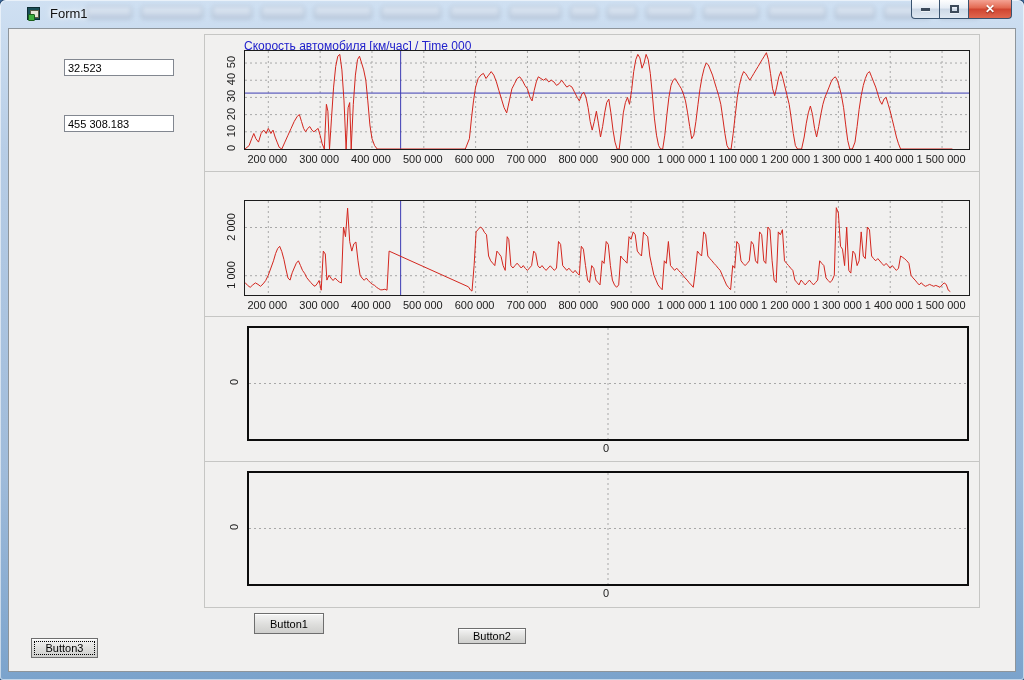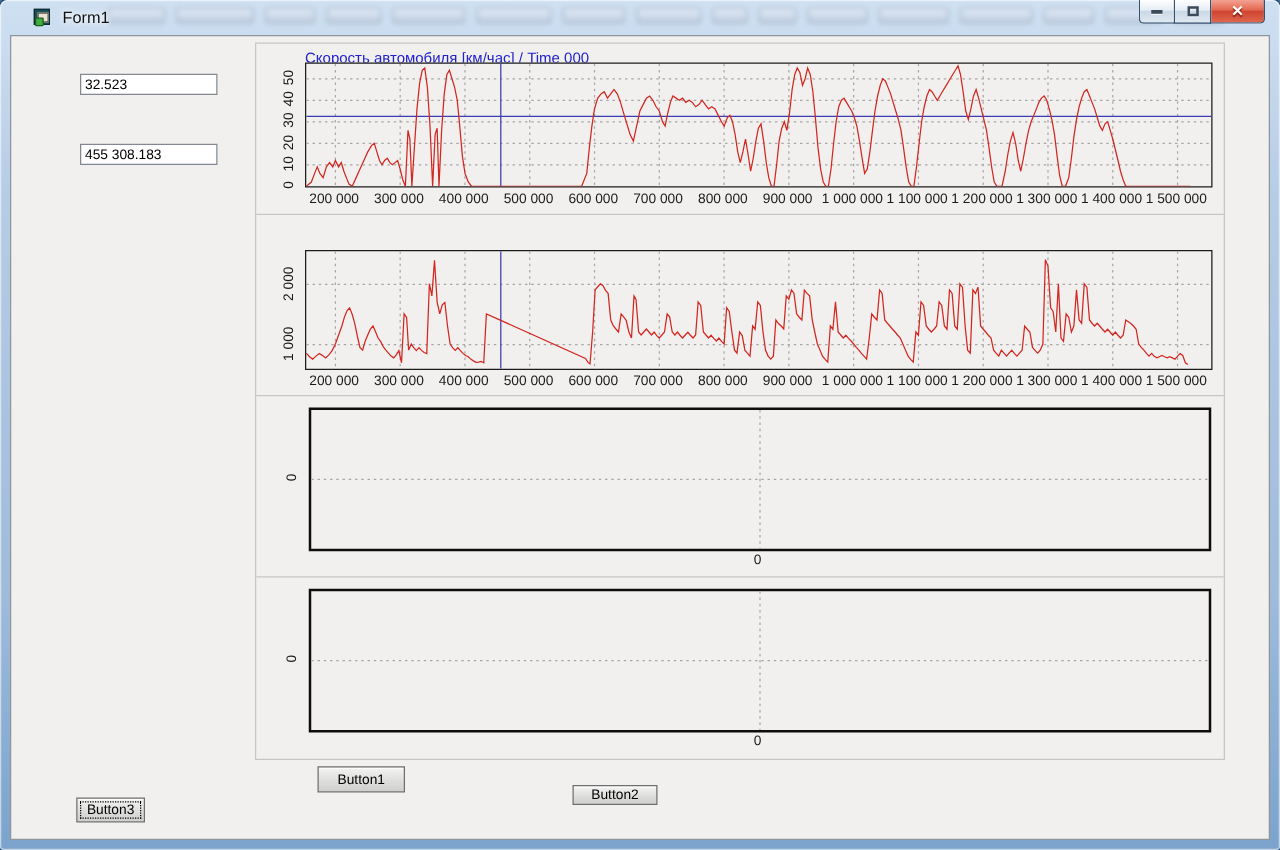--- a/index.html
+++ b/index.html
@@ -65,7 +65,7 @@
              border:1px solid #6e6e6e; font-size:11px; color:#000; text-align:center;
              font-family:"Liberation Sans", sans-serif;
              box-shadow:inset 0 1px 0 #fff; cursor:default; }
-  .win-btn.b3 { left:52px; top:609px; width:55px; height:20px;
+  .win-btn.b3 { left:22px; top:609px; width:67px; height:20px;
                 outline:1px dotted #000; outline-offset:-4px; }
   .win-btn.b1 { left:245px; top:584px; width:70px; height:21px; }
   .win-btn.b2 { left:449px; top:599px; width:68px; height:16px; }

